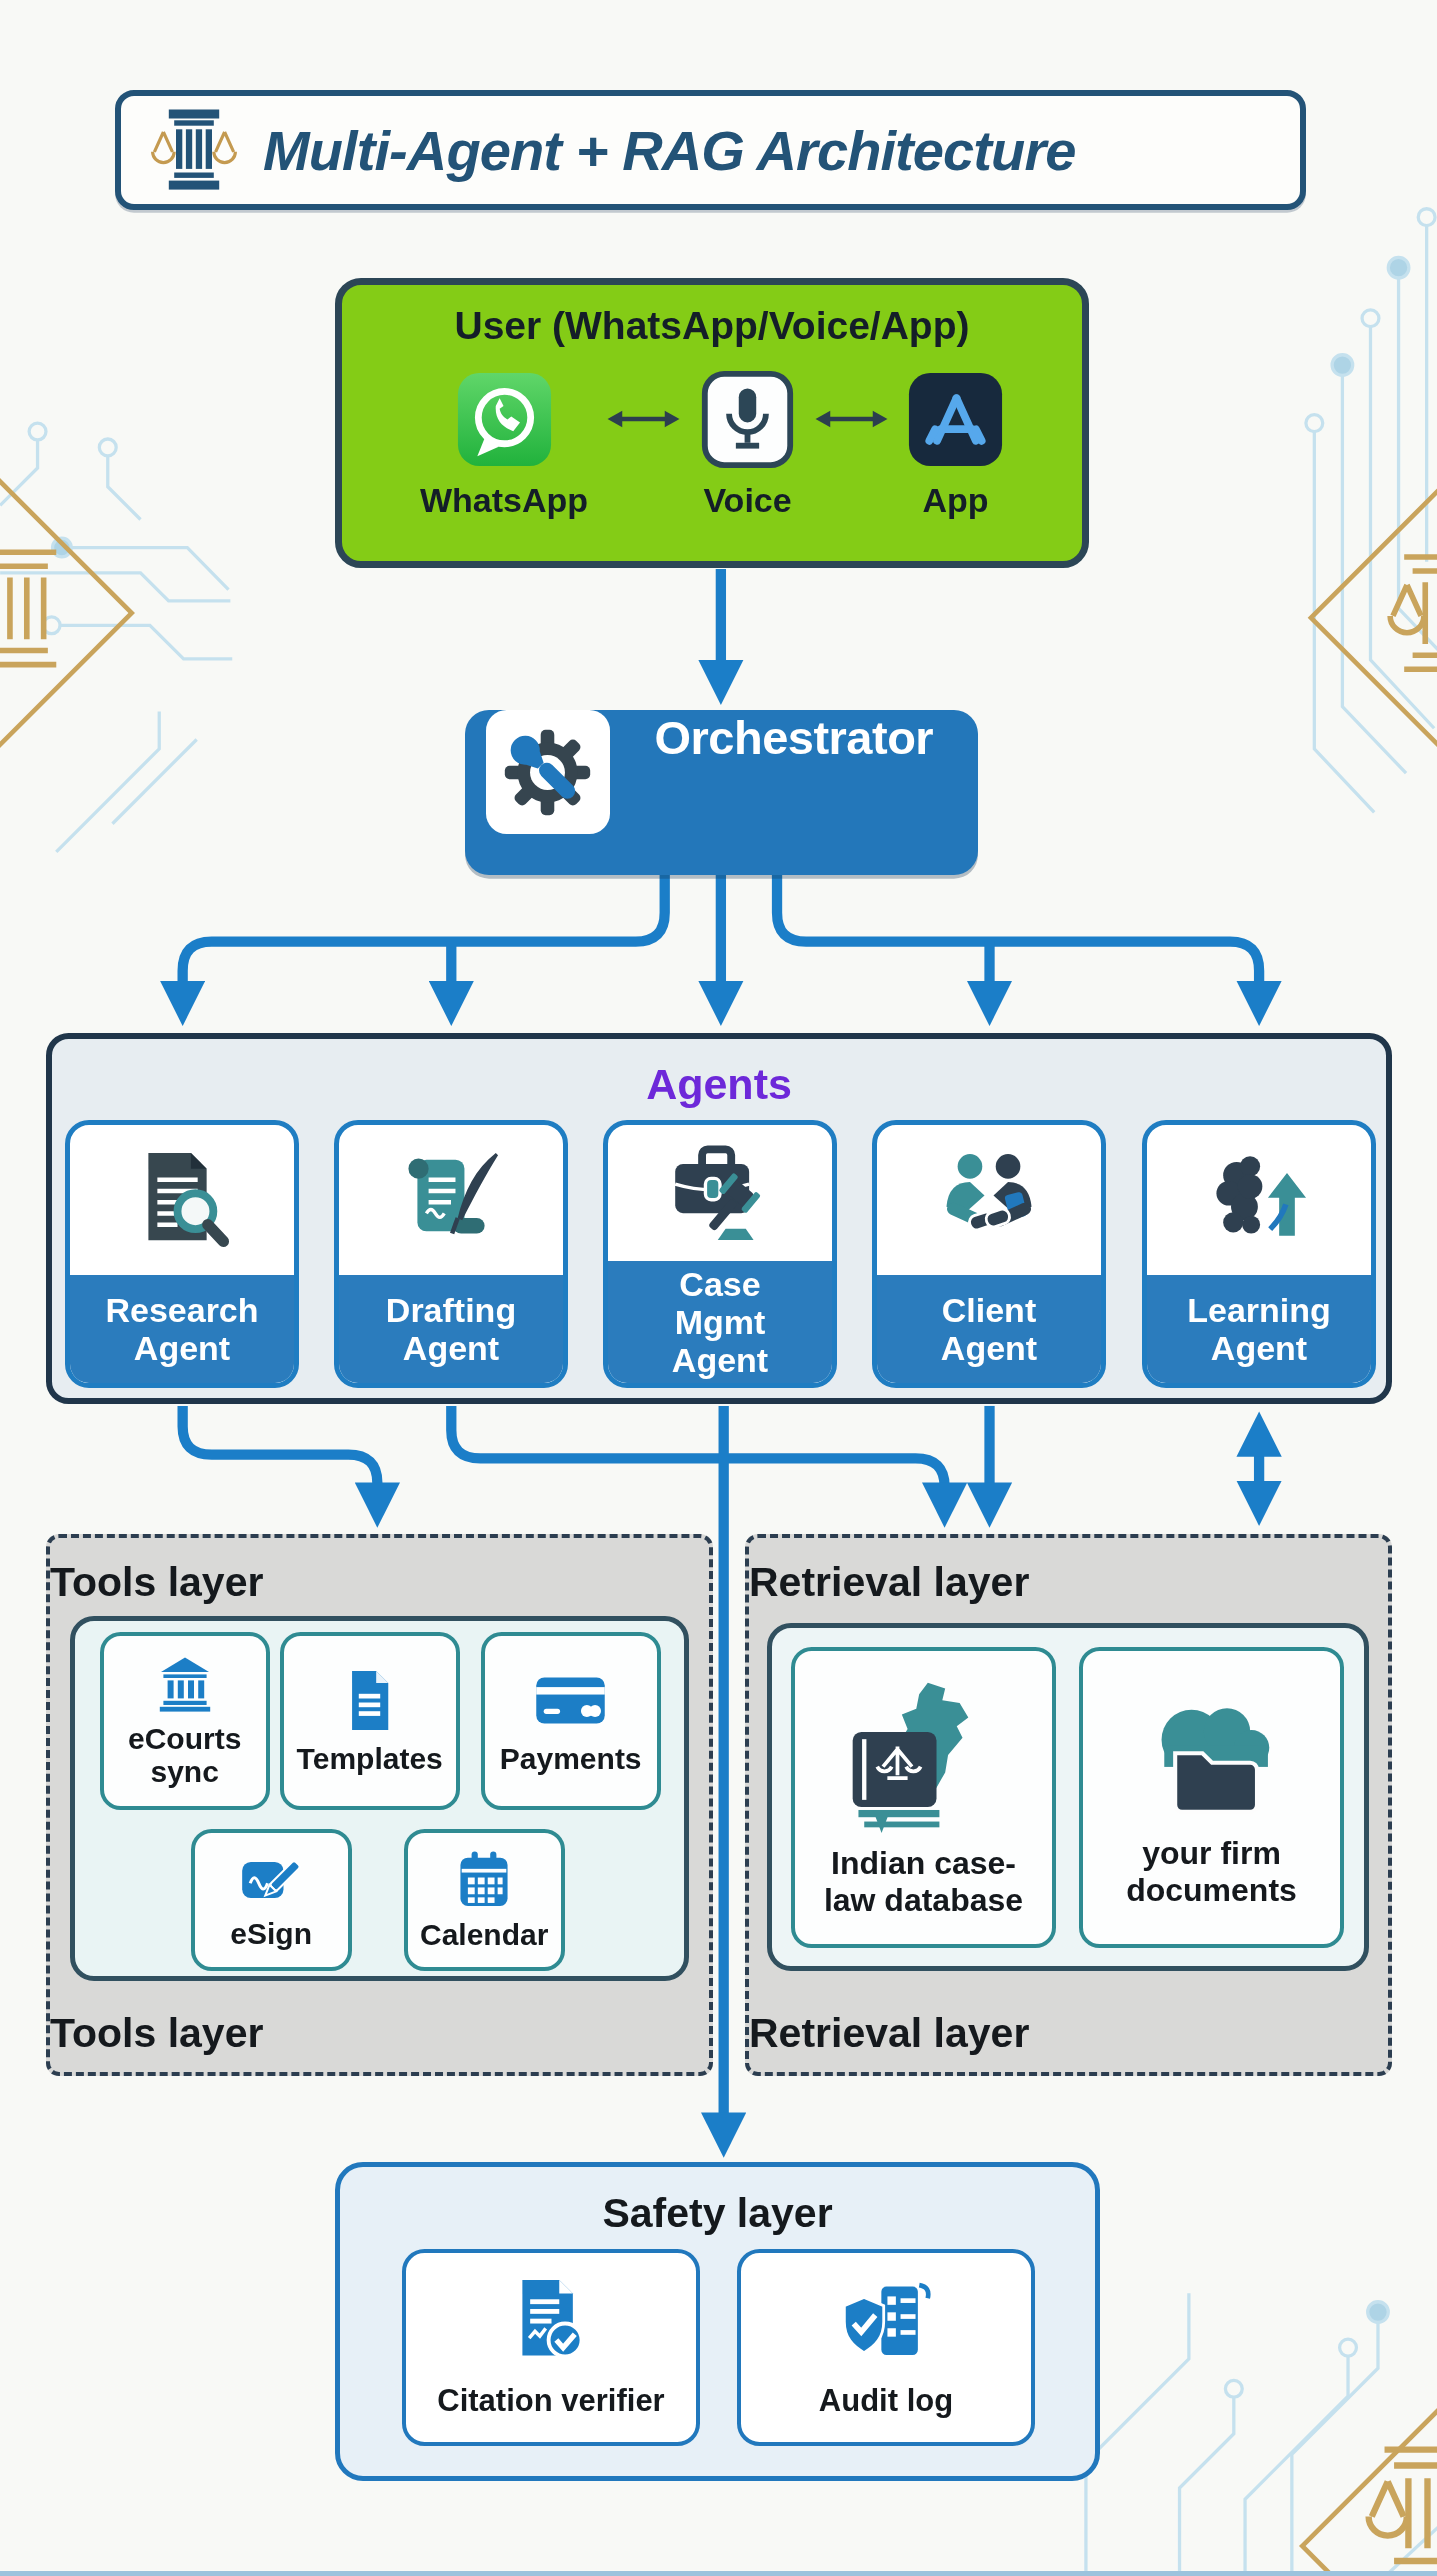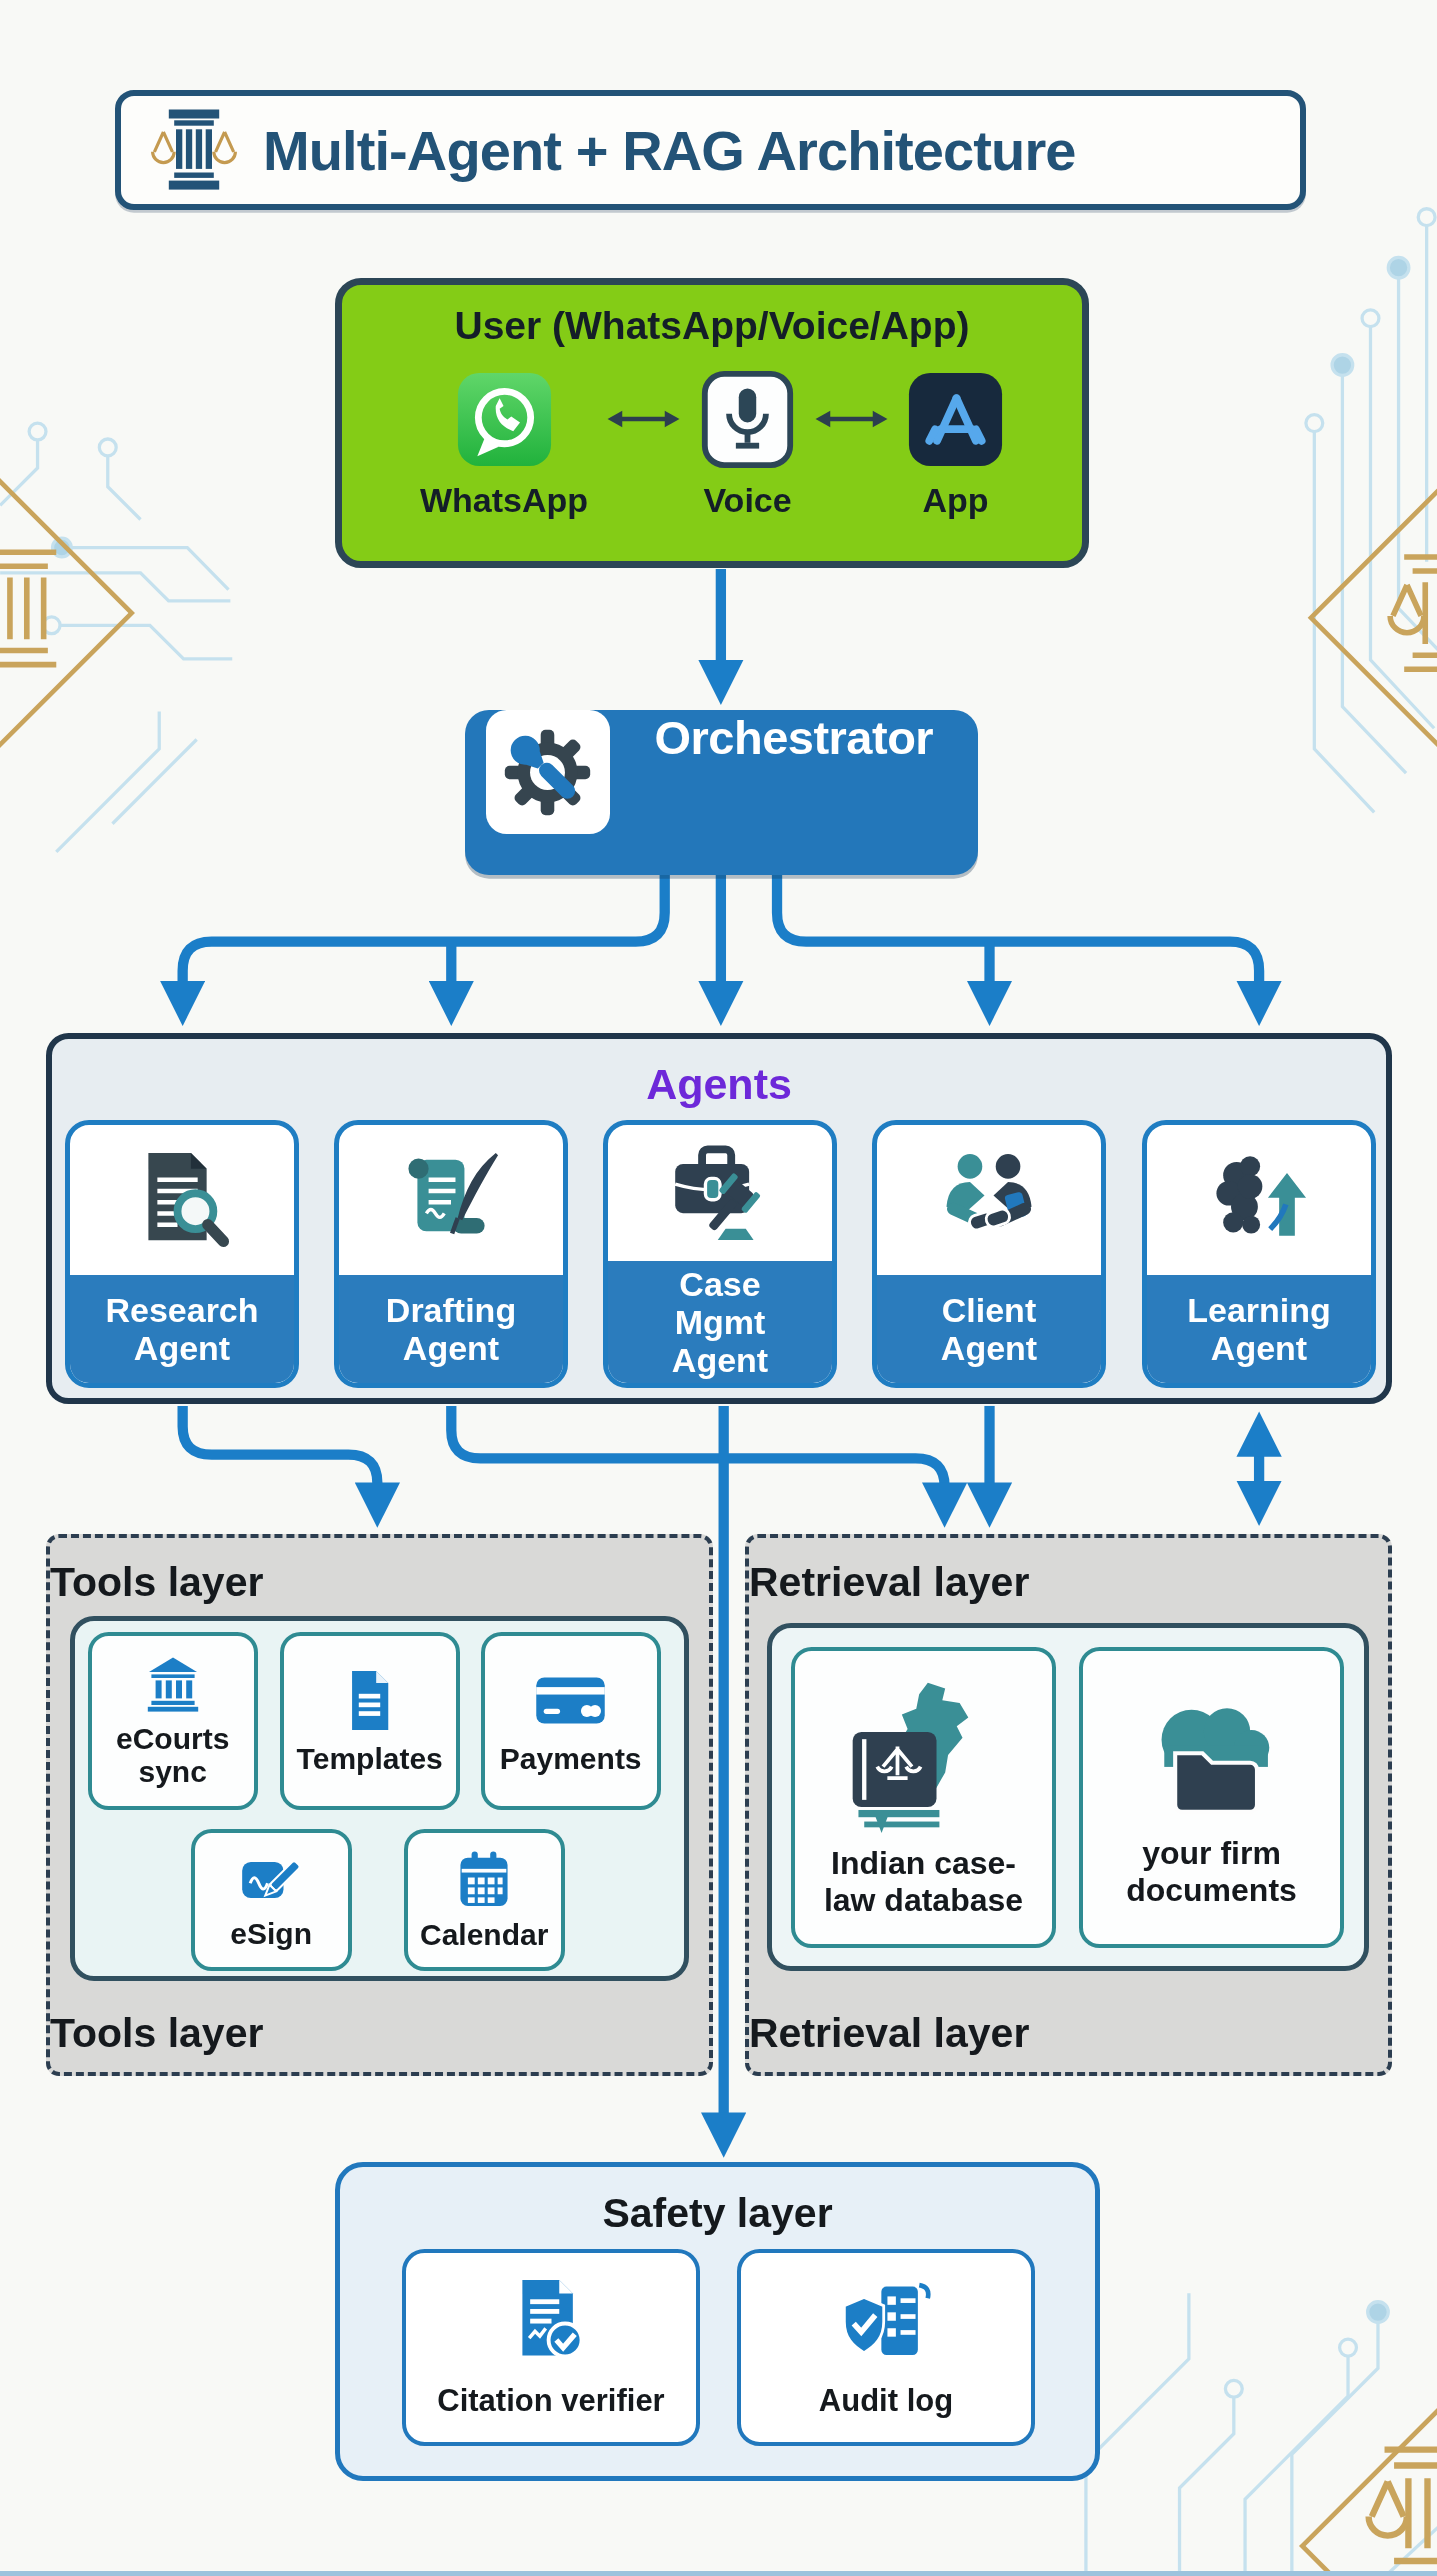--- a/index.html
+++ b/index.html
@@ -14,7 +14,7 @@
   
   #title-box { left:115px; top:90px; width:1191px; height:120px; background:#fdfdfb;
     border:6.6px solid #235377; border-radius:19px; display:flex; align-items:center;
-    box-shadow:0 2.8px 0 rgba(30,60,90,.25); }
+    box-shadow:0 2.8px 0 rgba(30,60,90,.25);font-style:italic; }
   #title-box .hicon { width:90px; height:90px; margin-left:28px; flex:0 0 auto; }
   #title-box h1 { font-size:56px; font-weight:800; color:#235377; letter-spacing:-0.9px; margin-left:24px; white-space:nowrap; }
 

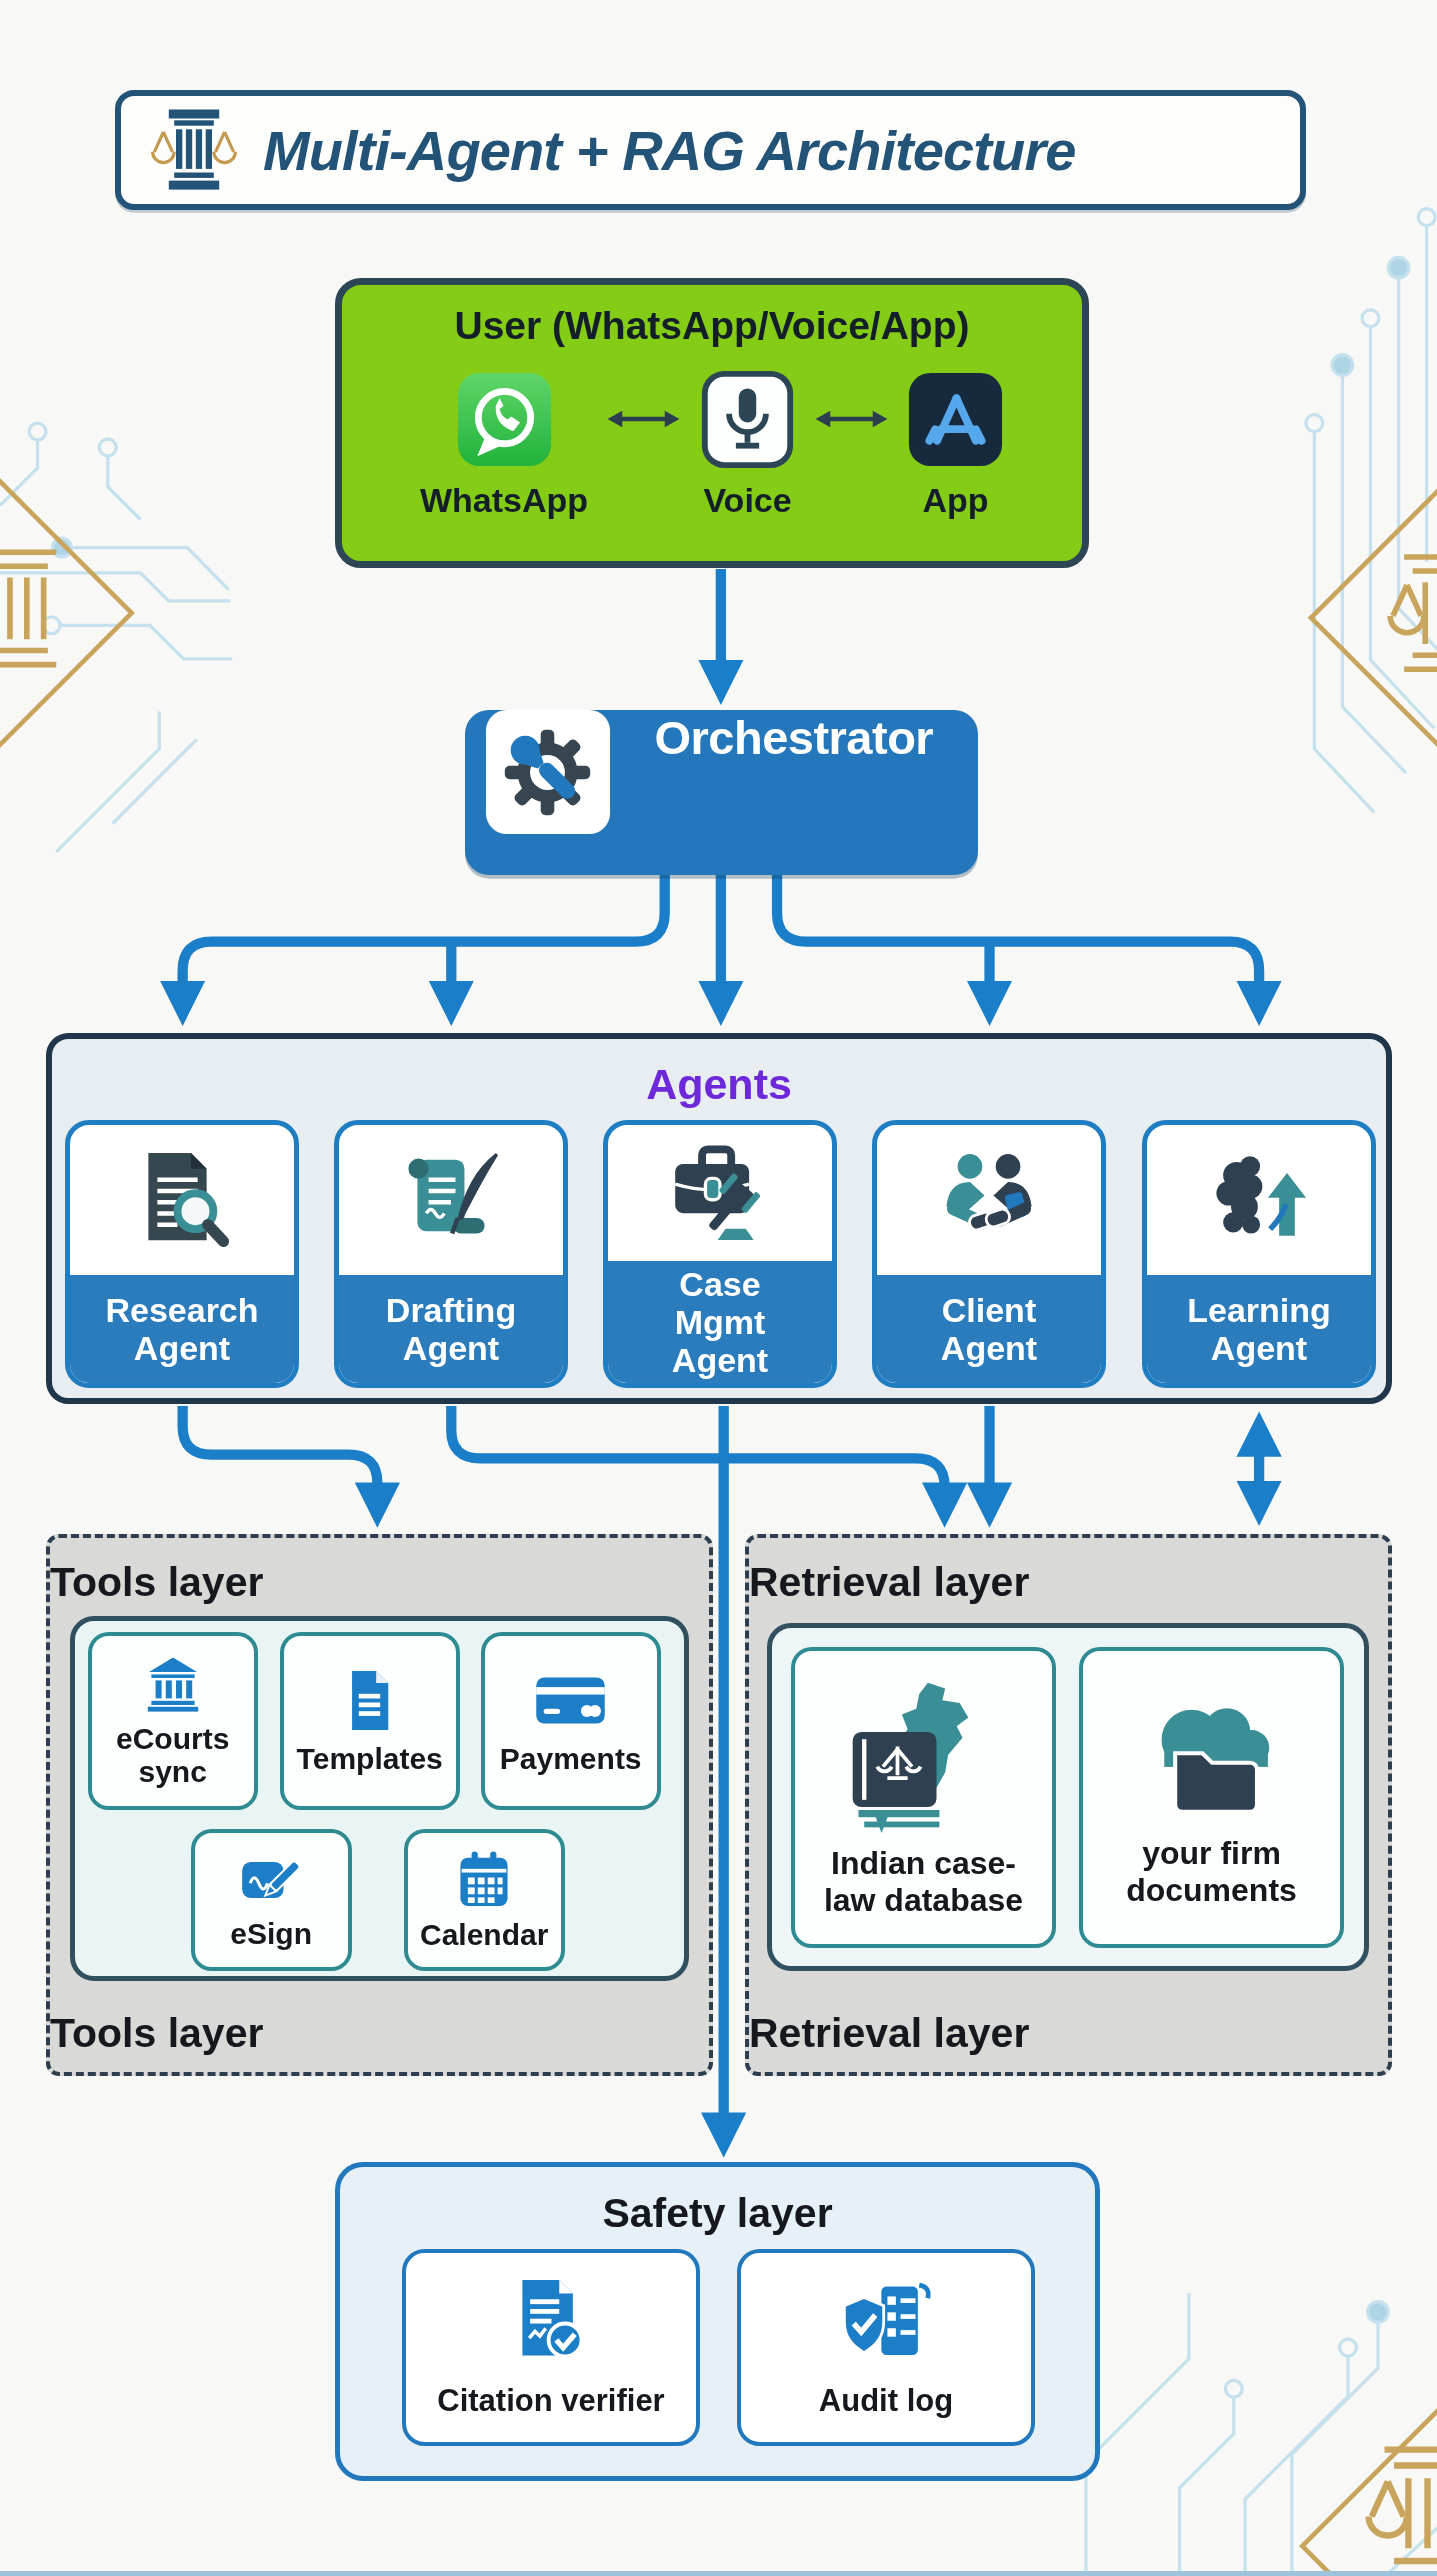--- a/index.html
+++ b/index.html
@@ -348,7 +348,7 @@
   <div class="box grey-layer" id="tools-layer">
     <div class="layer-title top">Tools layer</div>
     <div class="inner-panel" id="tools-inner">
-      <div class="tool-card" style="left:13px; top:11.2px; width:170px; height:178px;">
+      <div class="tool-card" style="left:25px; top:11.2px; width:170px; height:178px;">
         <svg width="60" height="60" viewBox="0 0 100 100" fill="#1c7ec6">
           <path d="M50 6 L90 30 H10 Z"></path>
             <rect x="14" y="34" width="72" height="6"></rect>

